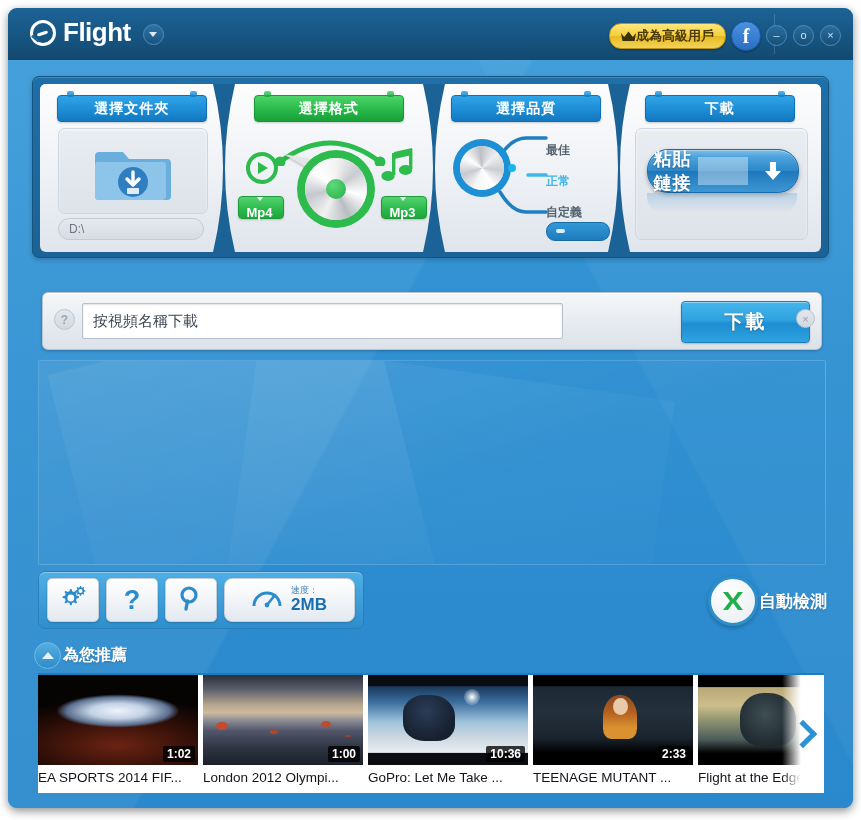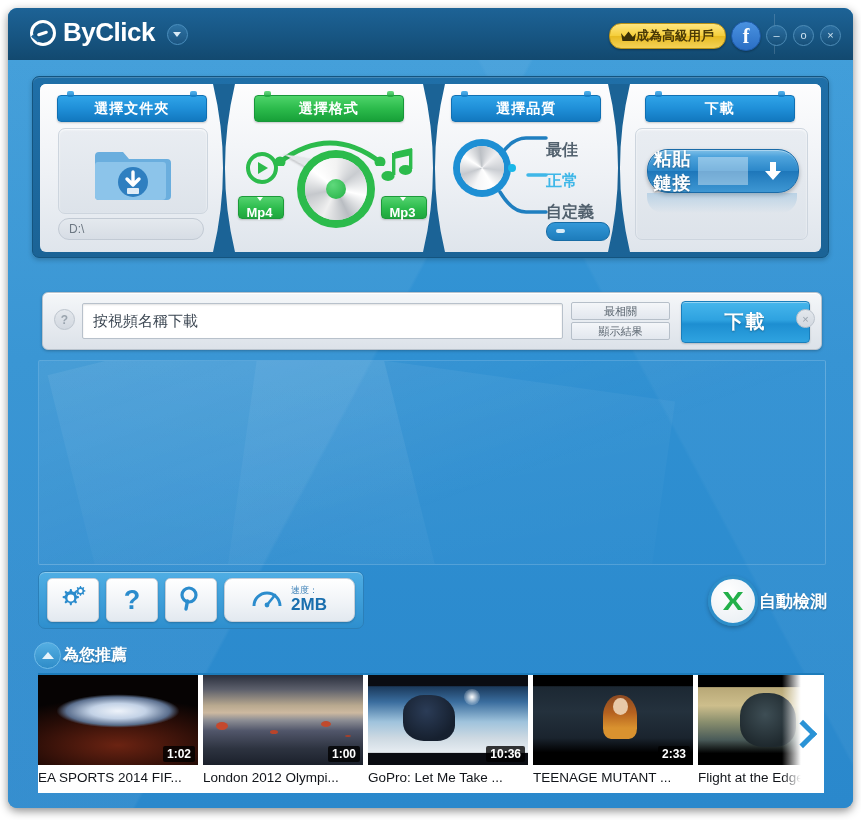--- a/index.html
+++ b/index.html
@@ -619,7 +619,7 @@
     <div class="titlebar">
       <div class="logo-wrap">
         <span class="logo-mark"></span>
-        <span class="logo-text">ByClick</span>
+        <span class="logo-text">Flight</span>
         <span class="logo-caret">
             <i></i>
           </span>

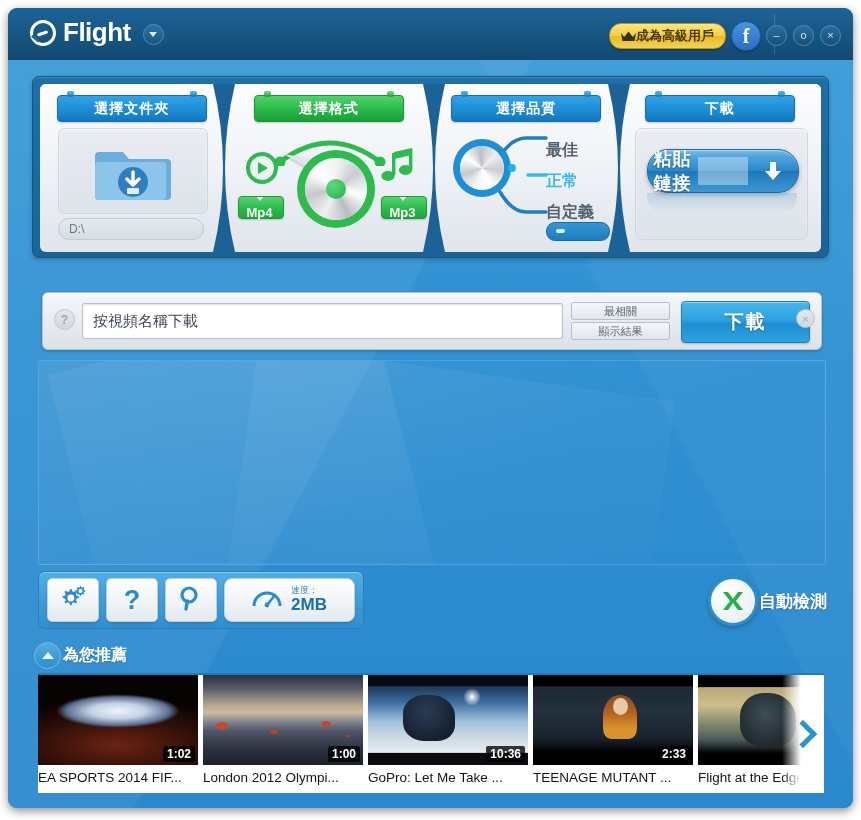--- a/index.html
+++ b/index.html
@@ -287,7 +287,7 @@
   .qual-list { position: absolute; left: 112px; top: 52px; }
   .qual-item {
     height: 28px; display: flex; align-items: center;
-    color: #52616e; font-size: 16px; font-weight: bold;
+    color: #52616e; font-size: 12px; font-weight: bold;
     margin-bottom: 3px;
     cursor: pointer;
   }

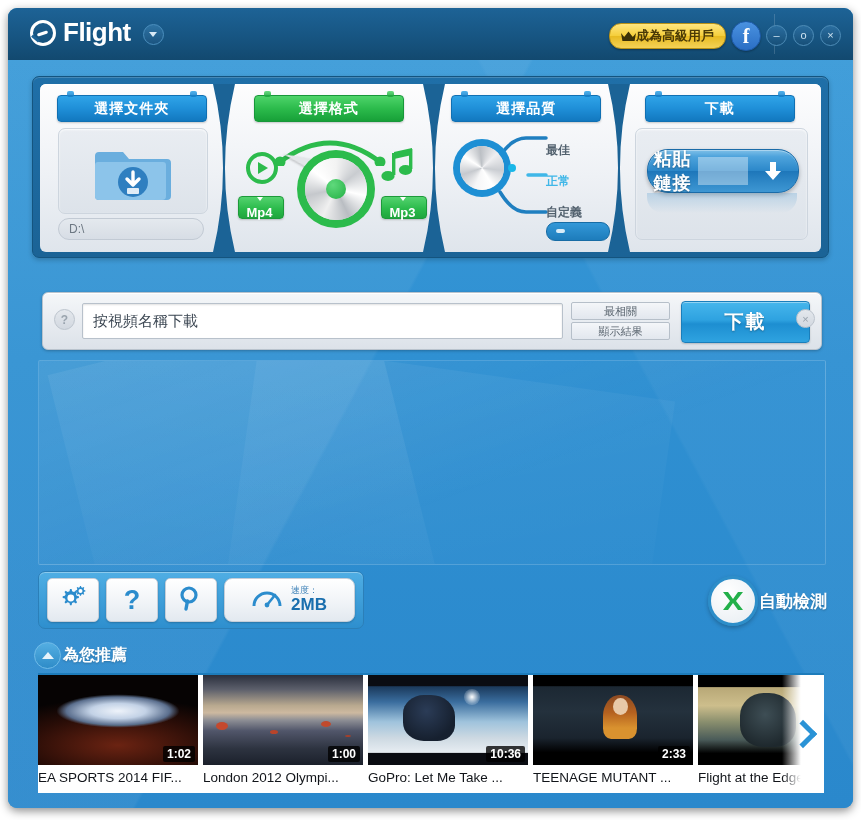--- a/index.html
+++ b/index.html
@@ -753,10 +753,6 @@
     <div class="searchbar">
       <div class="help-circ">?</div>
       <input class="search-input" type="text" value="按視頻名稱下載" style="">
-      <div class="mini-btns">
-        <div class="mini-btn first">最相關</div>
-        <div class="mini-btn">顯示結果</div>
-      </div>
       <div class="dl-main-btn">下載</div>
       <div class="close-circ">×</div>
     </div>

